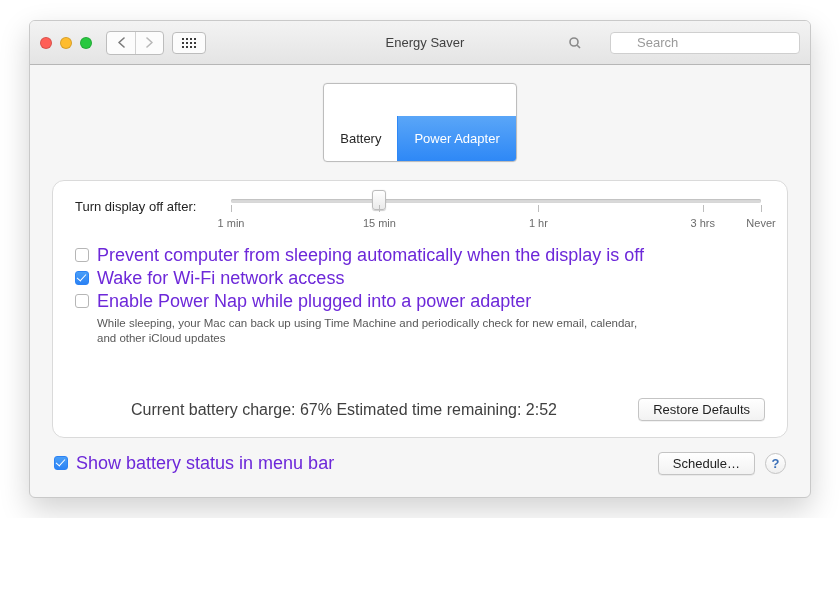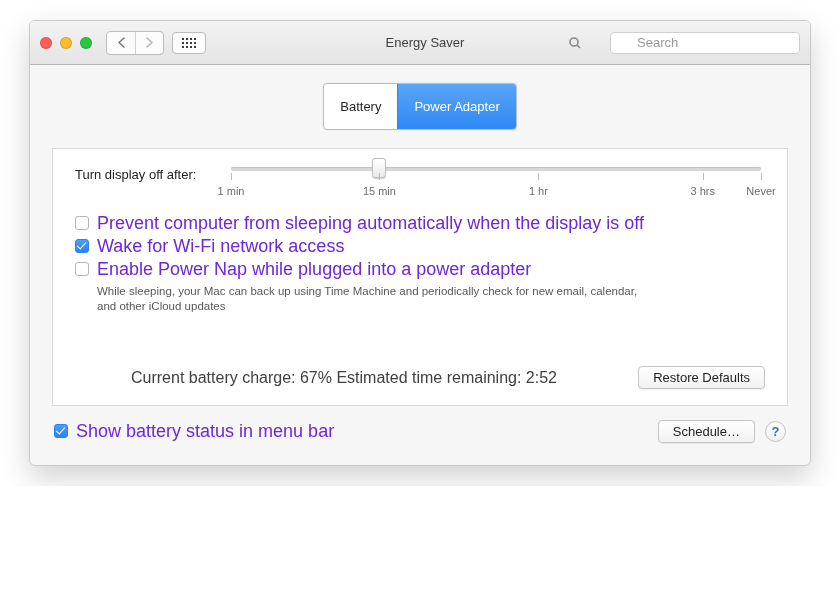--- a/index.html
+++ b/index.html
@@ -108,6 +108,7 @@
     font-size: 13px;
     color: #272727;
     user-select: none;
+    margin-top: 32px;
   }
   .seg + .seg { border-left: 1px solid #bdbdbd; }
   .seg.active {

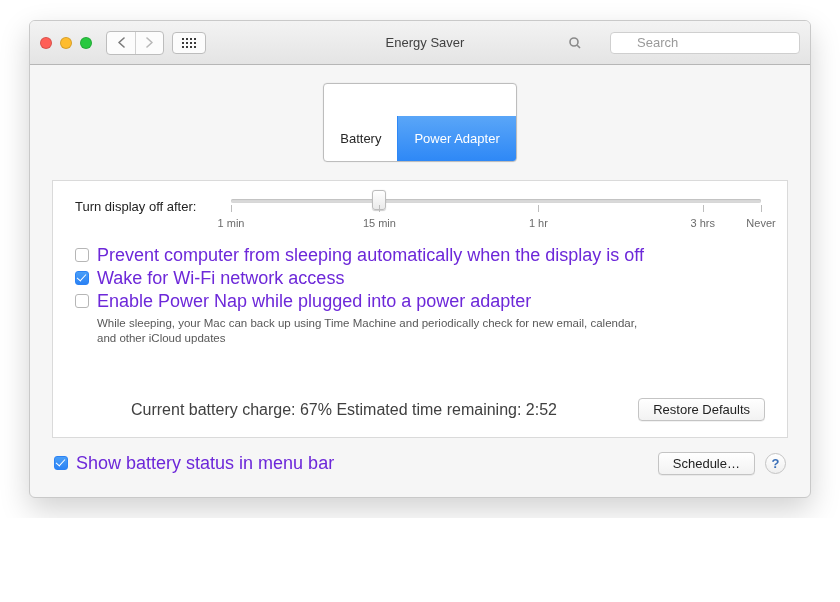--- a/index.html
+++ b/index.html
@@ -120,7 +120,7 @@
   .panel {
     background: #fff;
     border: 1px solid #dadada;
-    border-radius: 0;
+    border-radius: 12px;
     padding: 18px 22px 16px;
     margin-bottom: 14px;
   }

